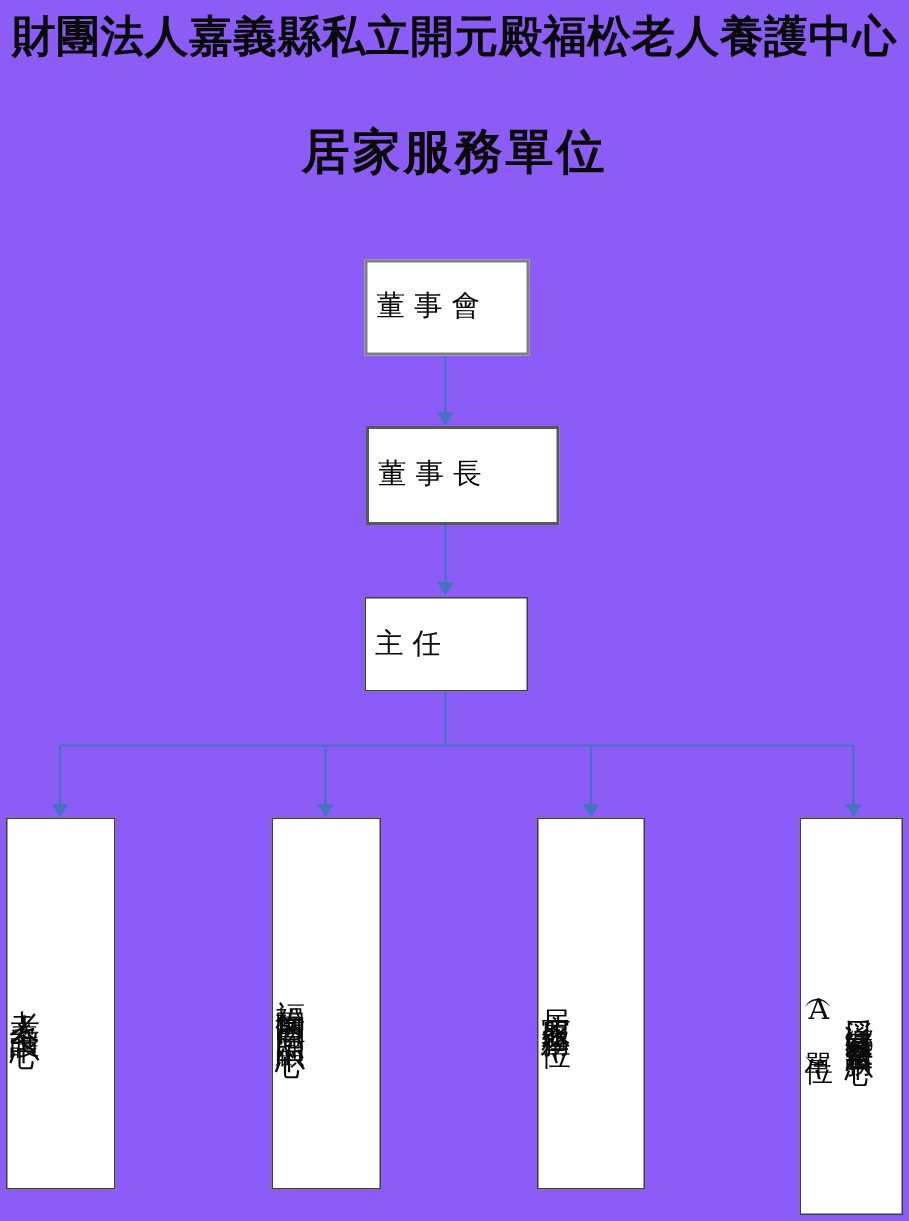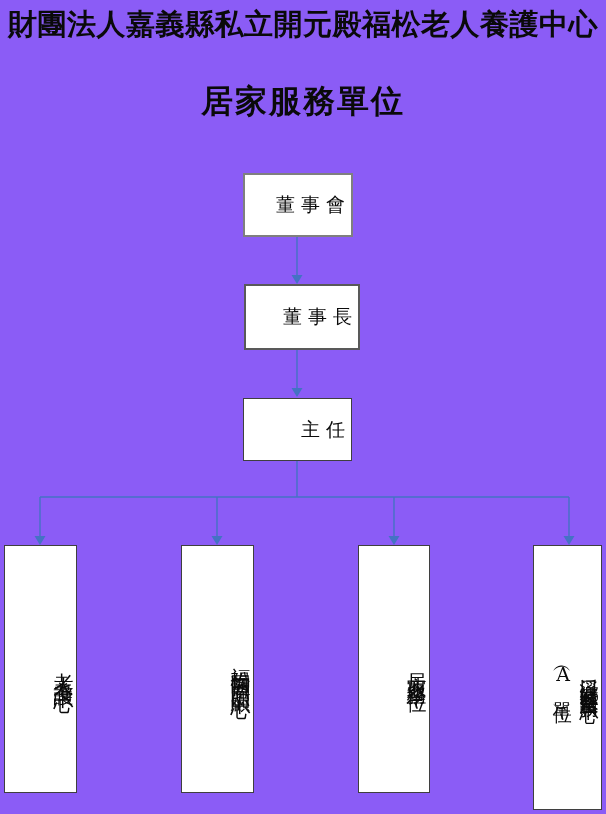--- a/index.html
+++ b/index.html
@@ -23,7 +23,7 @@
   }
   .box{
     position:absolute;background:#ffffff;box-sizing:border-box;
-    display:flex;align-items:center;justify-content:flex-end;
+    display:flex;align-items:center;justify-content:flex-start;
     line-height:1.15;
   }
   

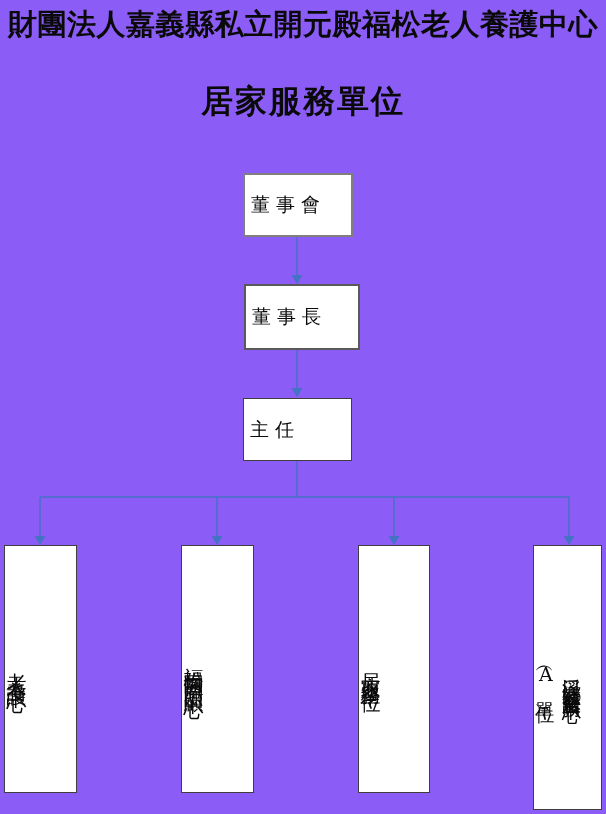--- a/index.html
+++ b/index.html
@@ -29,7 +29,7 @@
   
   .box-h{font-size:19px;letter-spacing:6px;padding-left:6px;}
   .box-board   {left:243px;top:173px;width:110px;height:64px;border:2.5px solid #7f7f7f;}
-  .box-chair   {left:244px;top:284px;width:116px;height:66px;border:2px   solid #595959;}
+  .box-chair   {left:244px;top:284px;width:129px;height:66px;border:2px   solid #595959;}
   .box-director{left:243px;top:398px;width:109px;height:63px;border:1.5px solid #3f3f3f;}
   
   .box-v{

